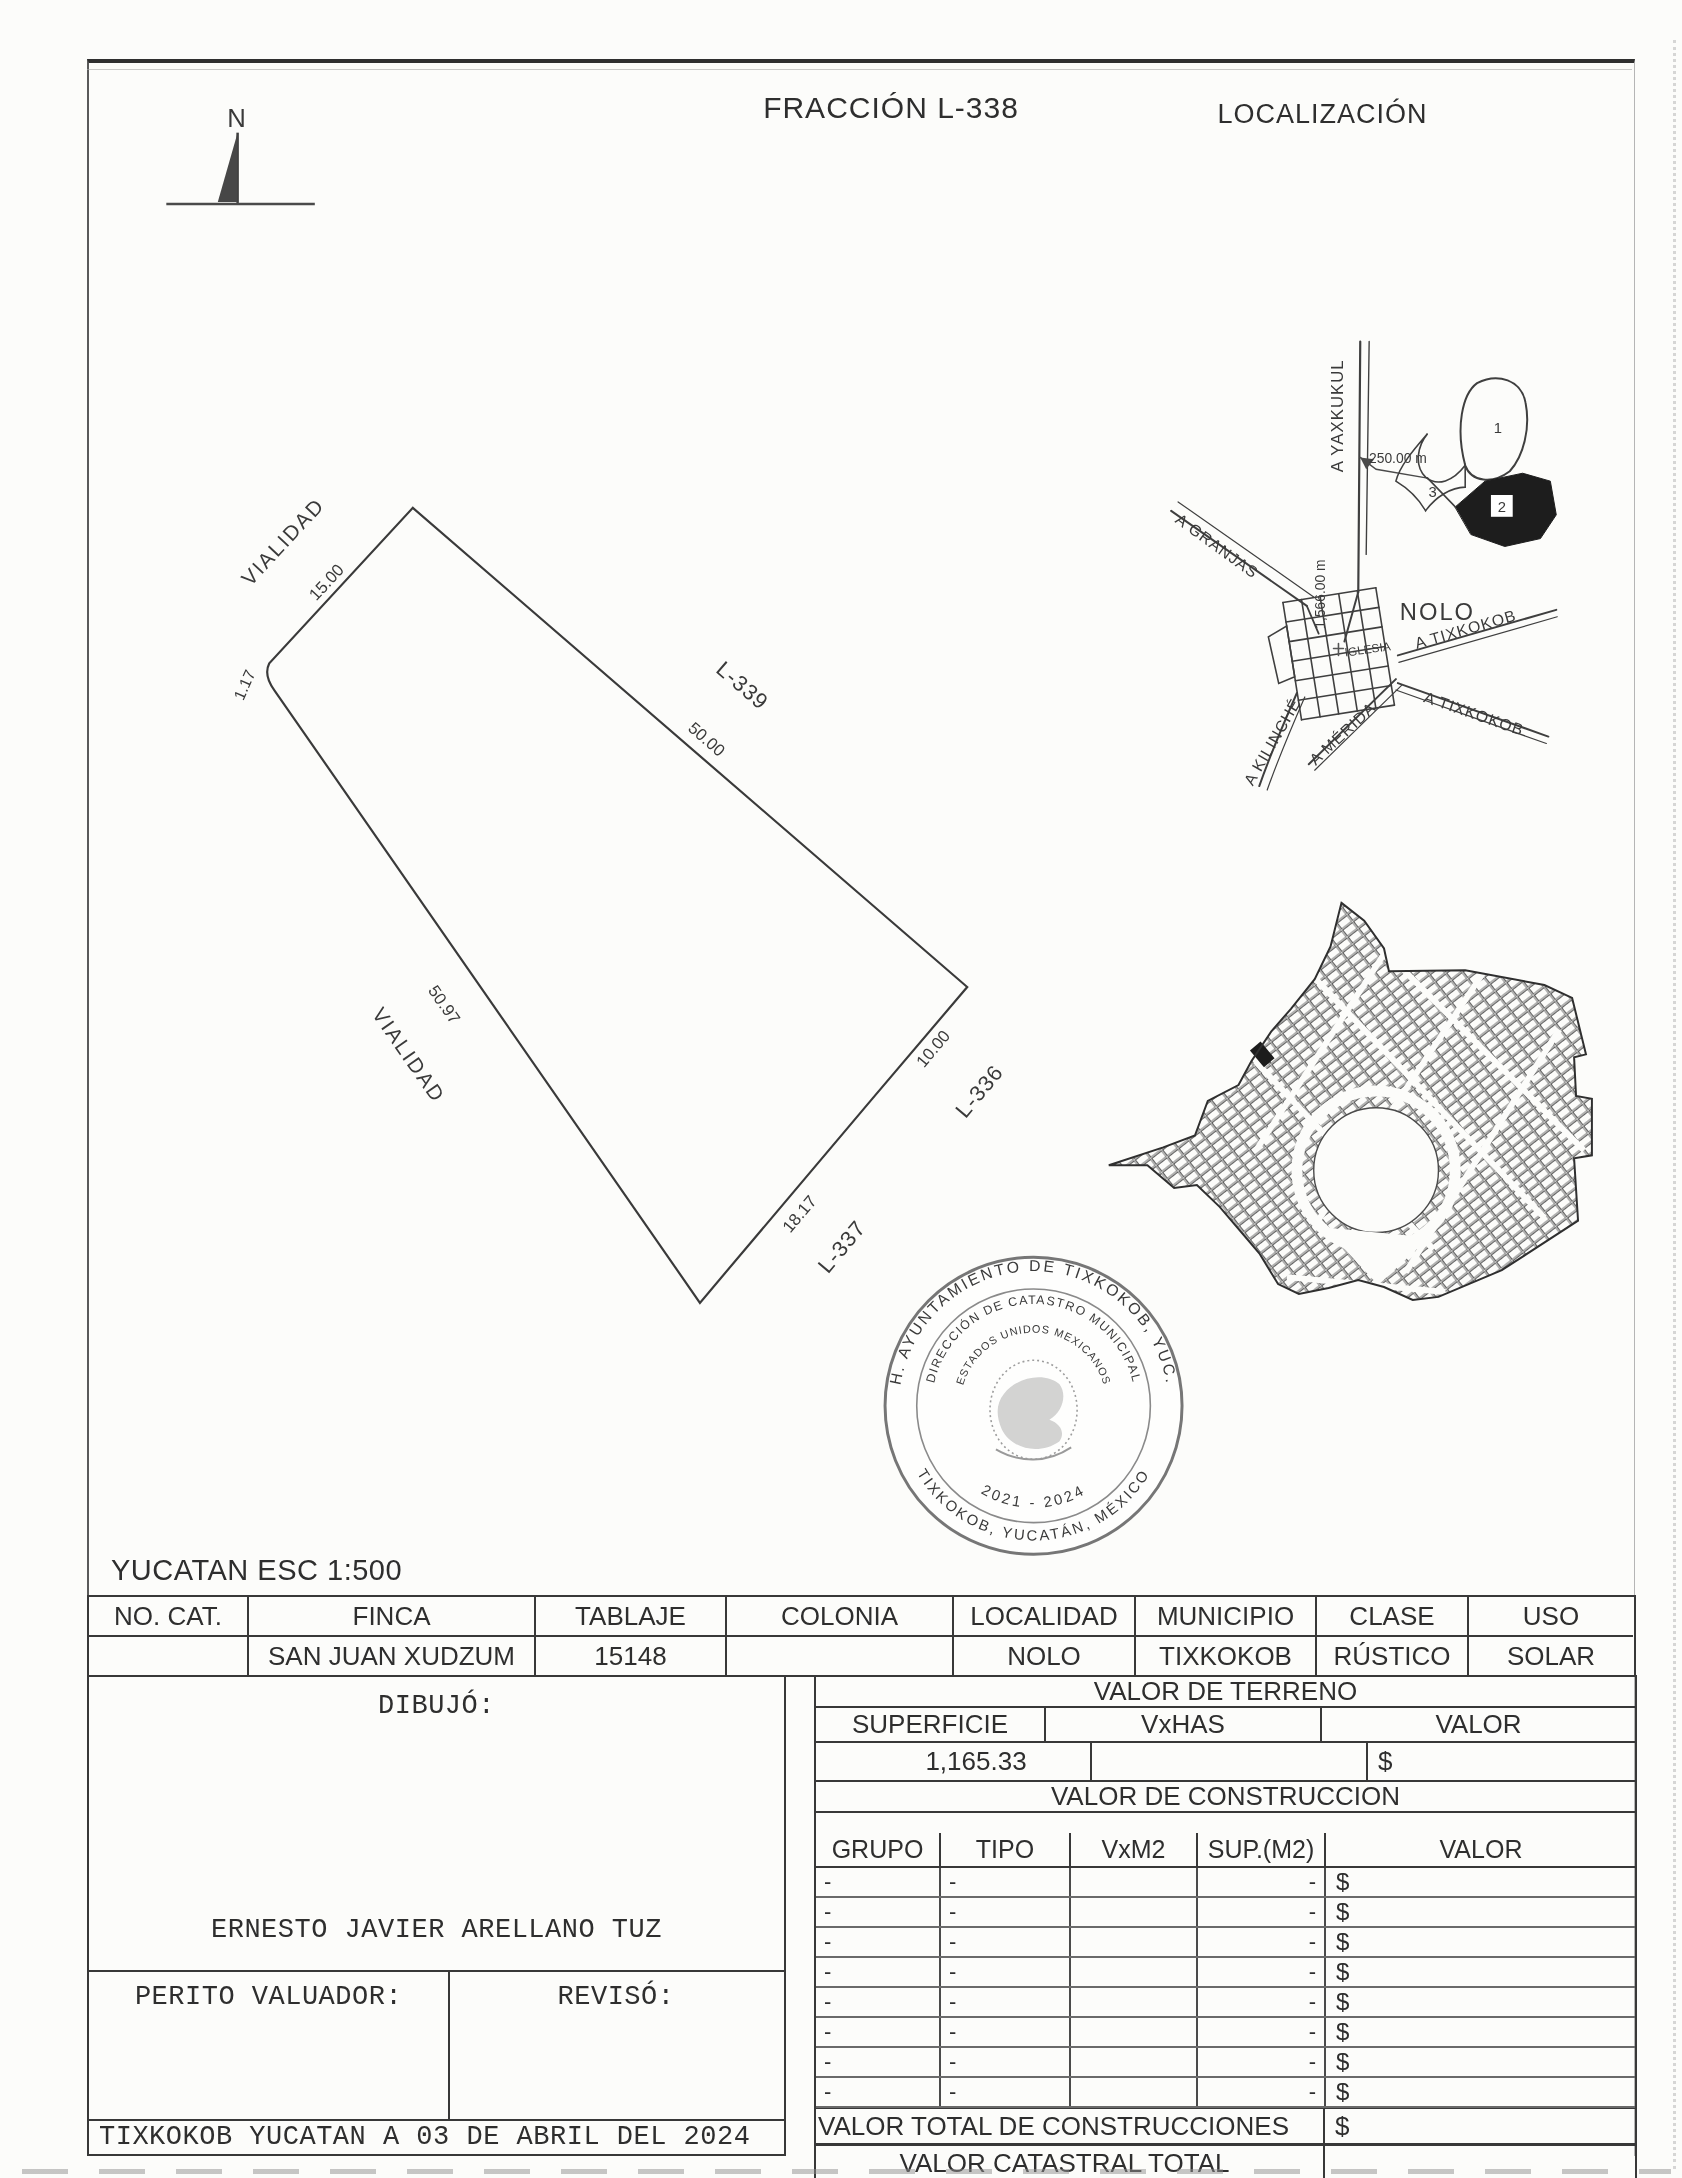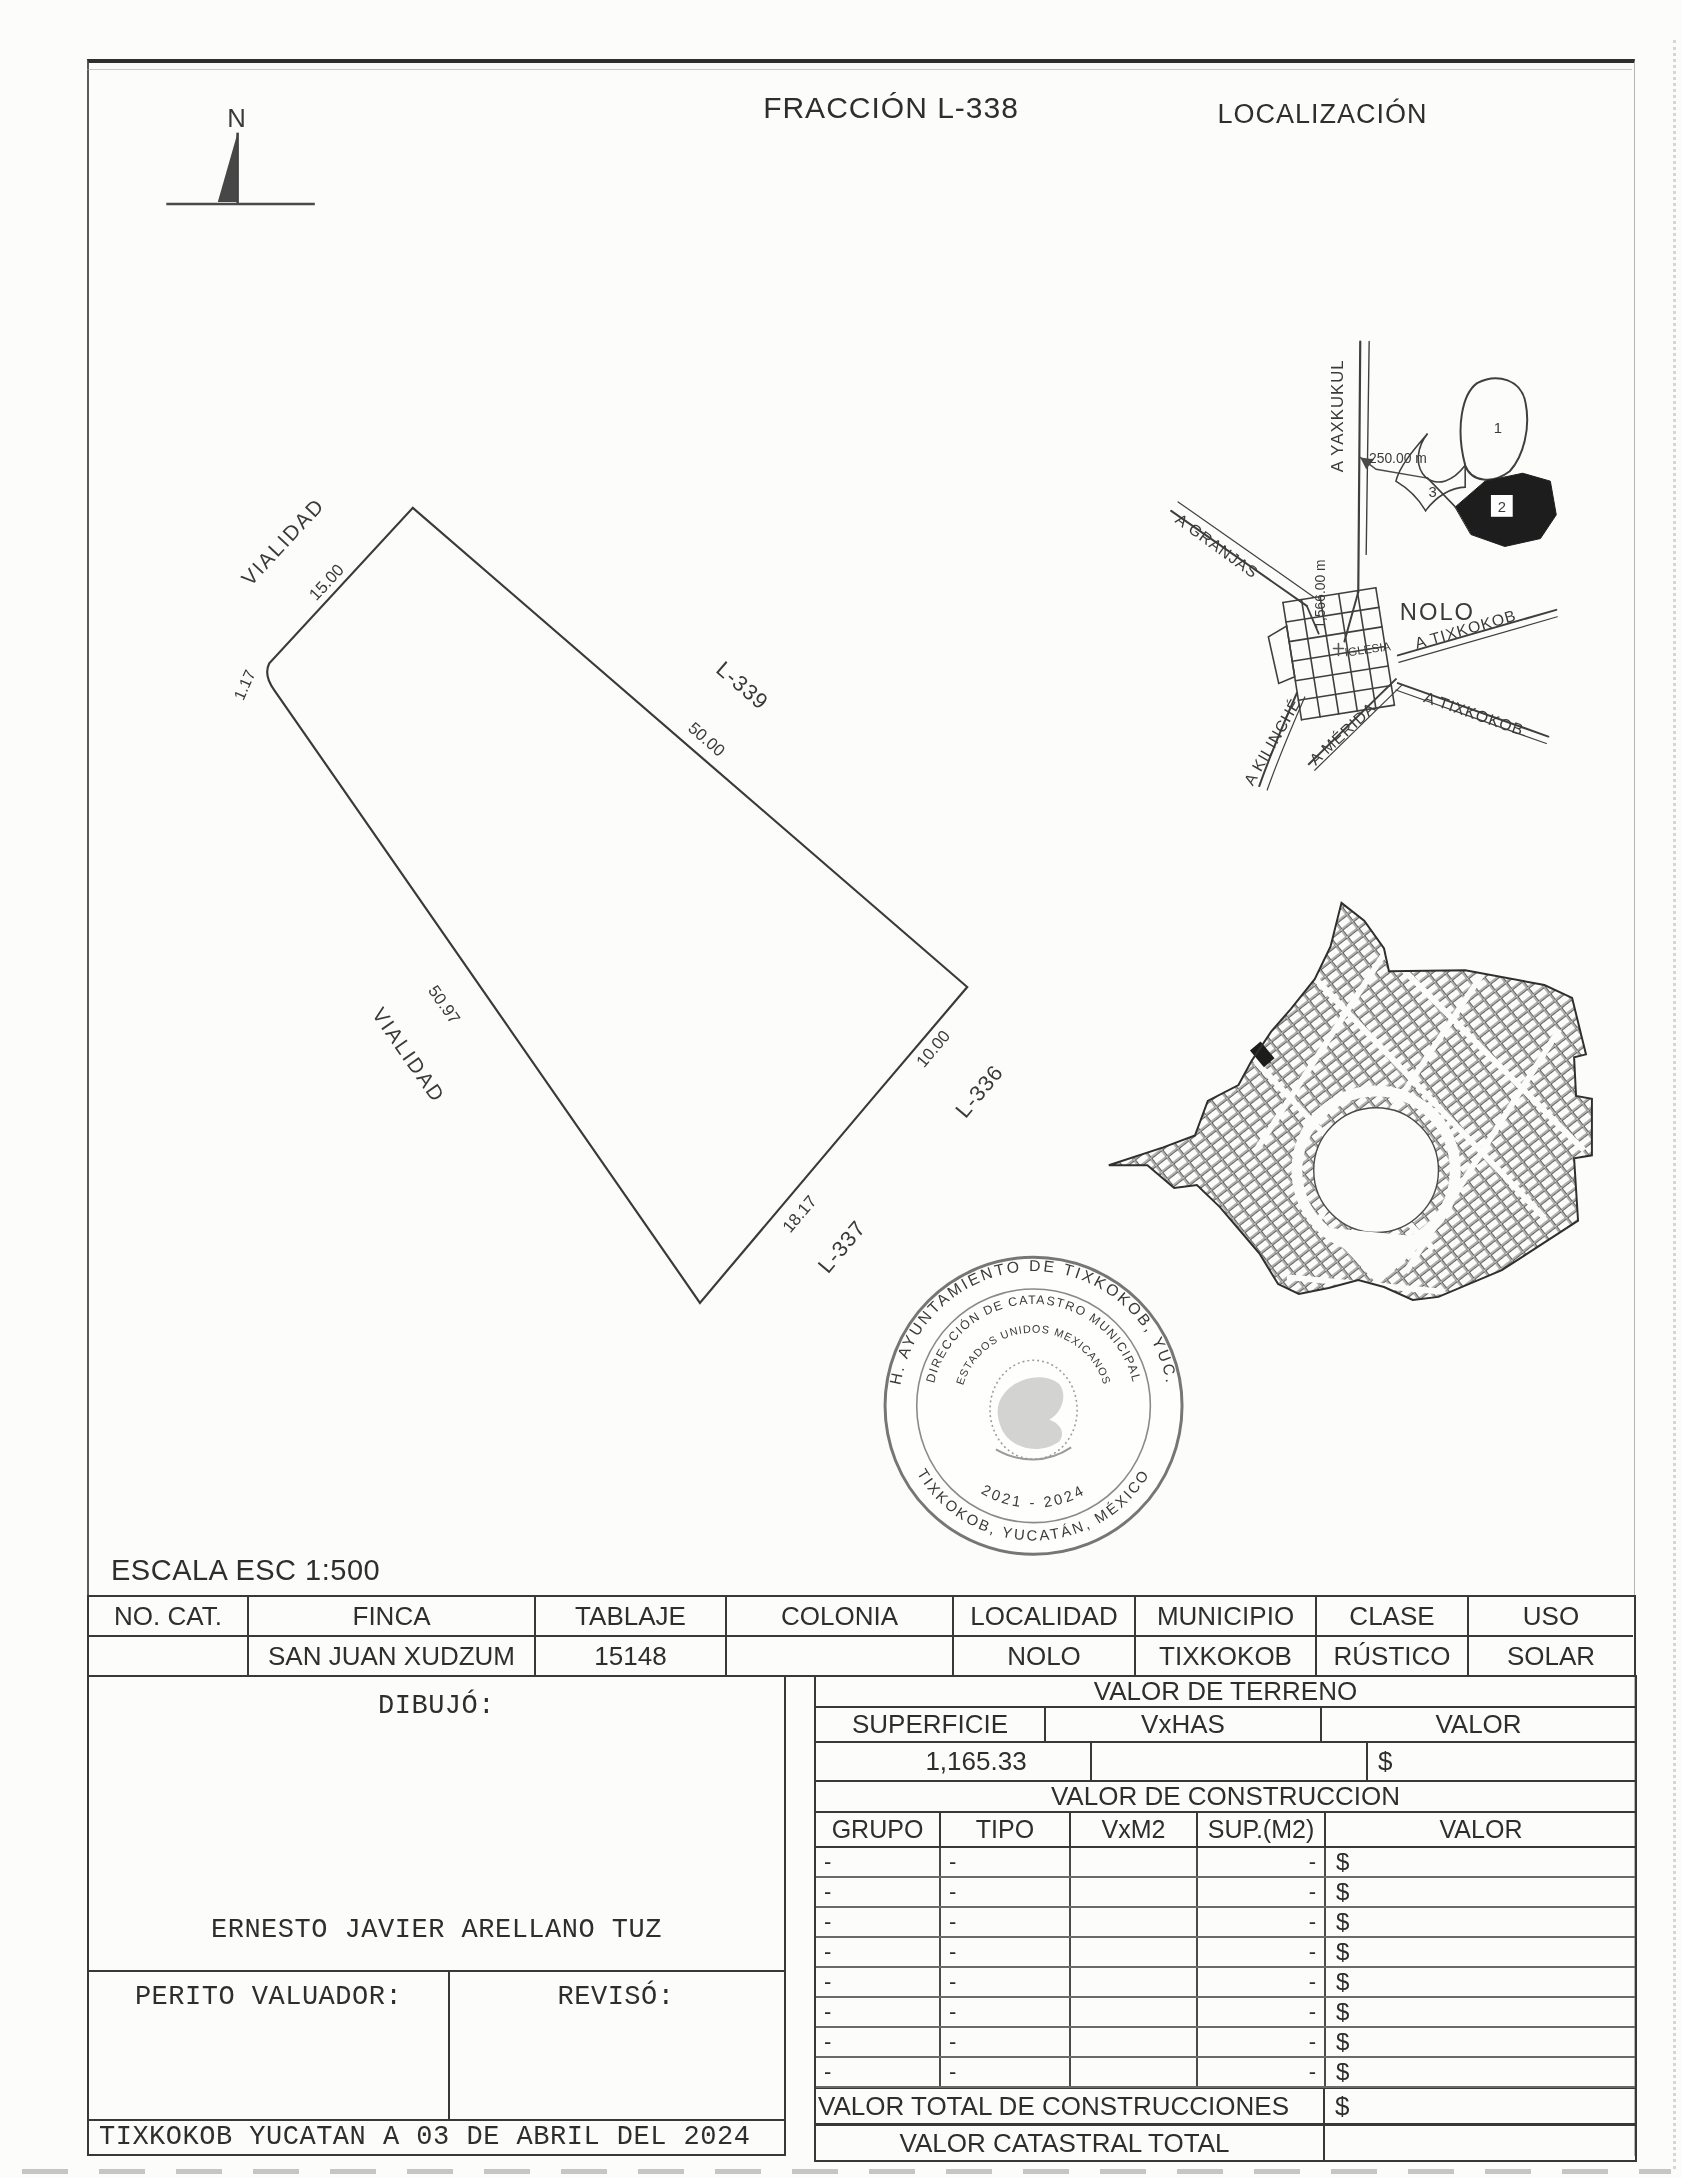--- a/index.html
+++ b/index.html
@@ -210,7 +210,7 @@
 
   <div class="abs doc-text" style="left:1174px;top:99px;width:297px;text-align:center;font-size:27px;letter-spacing:1px;">LOCALIZACIÓN</div>
 
-  <div class="abs doc-text" style="left:111px;top:1554px;font-size:29px;">ESCALA ESC 1:500</div>
+  <div class="abs doc-text" style="left:111px;top:1554px;font-size:29px;">YUCATAN ESC 1:500</div>
 
   <div class="abs" id="id-table">
     <div class="row hdr">

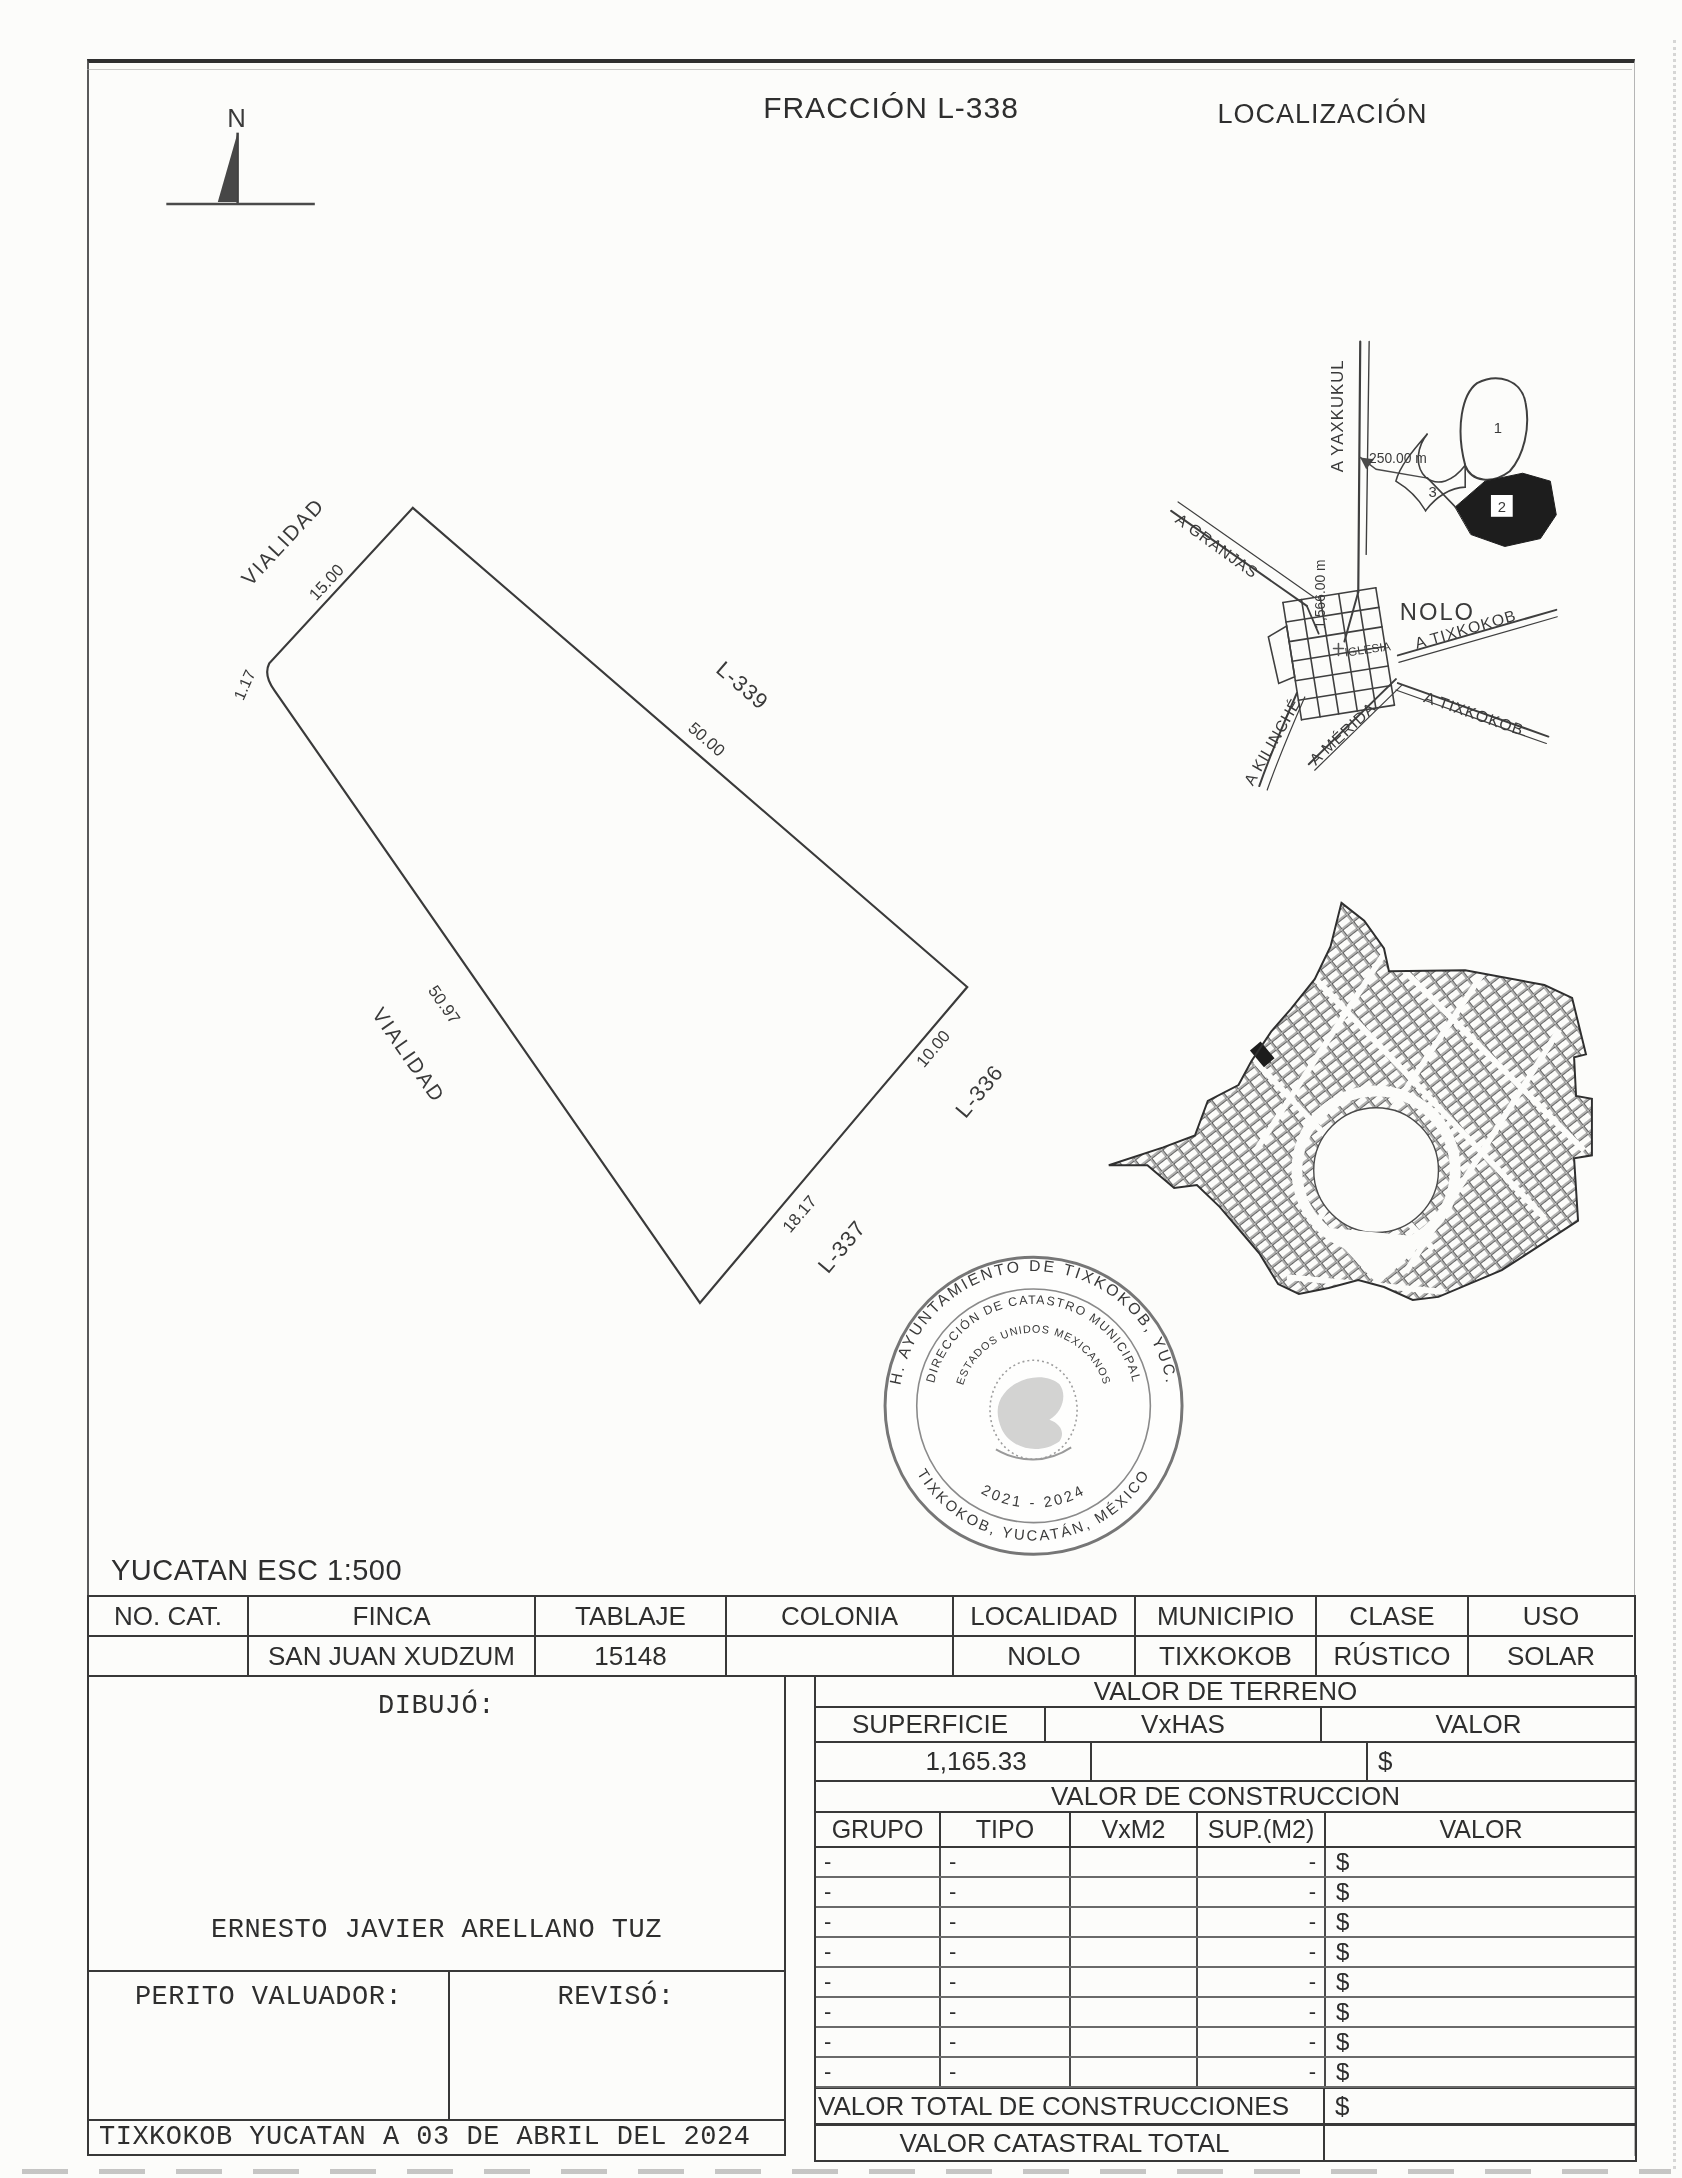--- a/index.html
+++ b/index.html
@@ -29,7 +29,7 @@
   #terr-val{display:grid;grid-template-columns:230px 276px 313px;border-bottom:2px solid #383838;padding-left:46px;}
   #terr-val div{height:37px;line-height:37px;}
   #terr-val .money{text-align:left;padding-left:10px;}
-  #cons-head{display:grid;grid-template-columns:125px 130px 127px 128px 310px;border-bottom:2px solid #383838;}
+  #cons-head{display:grid;grid-template-columns:125px 130px 127px 128px 310px;border-bottom:2px solid #383838;margin-top:20px;}
   #cons-head div{height:33px;line-height:33px;text-align:center;font-size:25px;border-right:2px solid #383838;}
   #cons-head div:last-child{border-right:none;}
   .c-row{display:grid;grid-template-columns:125px 130px 127px 128px 310px;border-bottom:2px solid #6a6a6a;}

